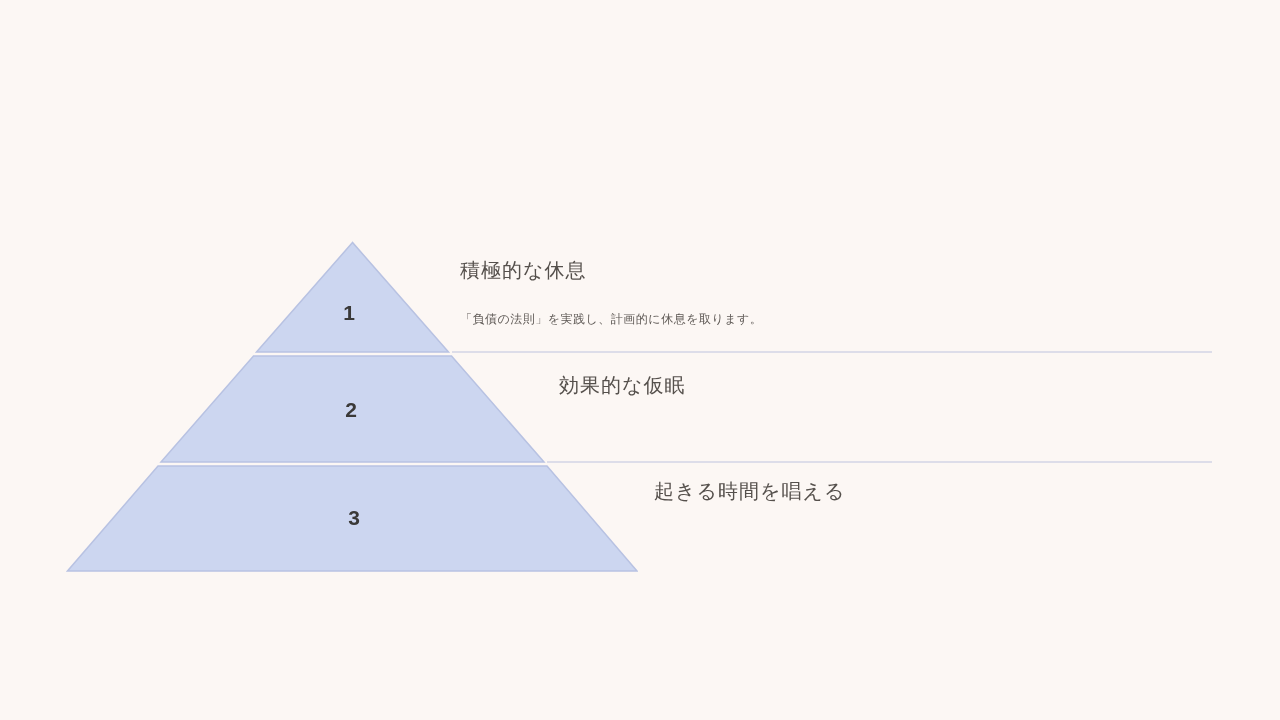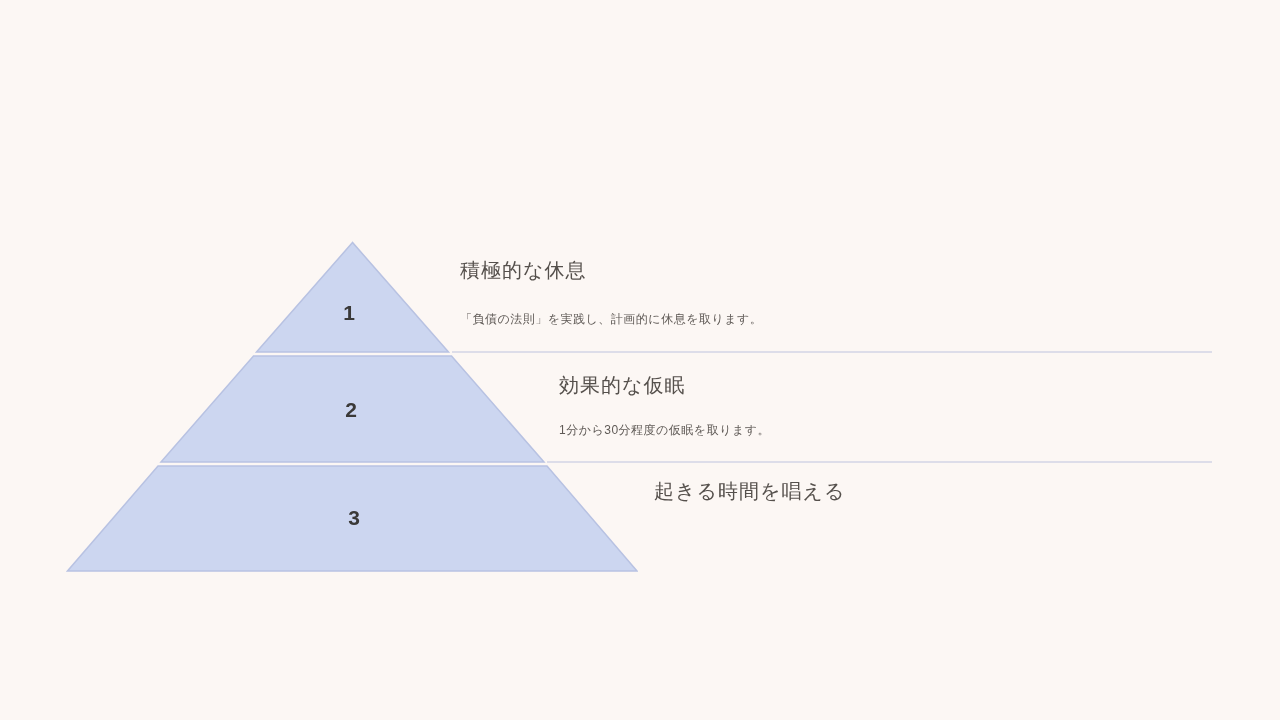--- a/index.html
+++ b/index.html
@@ -98,7 +98,6 @@
 
   <div class="tier-text t2">
     <div class="heading">効果的な仮眠</div>
-    <div class="description">1分から30分程度の仮眠を取ります。</div>
   </div>
 
   <div class="tier-text t3">

